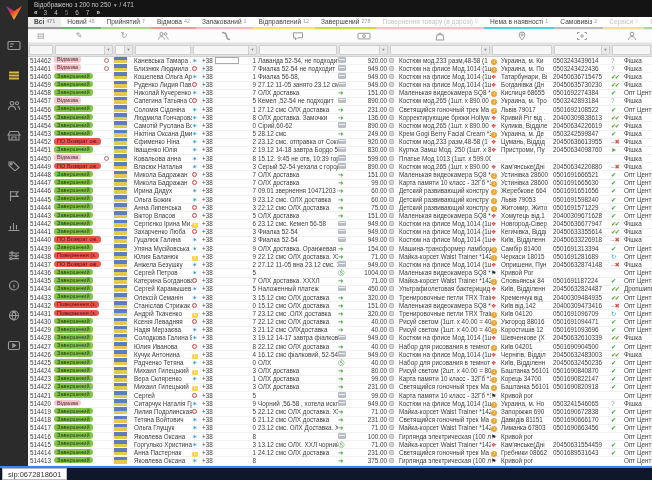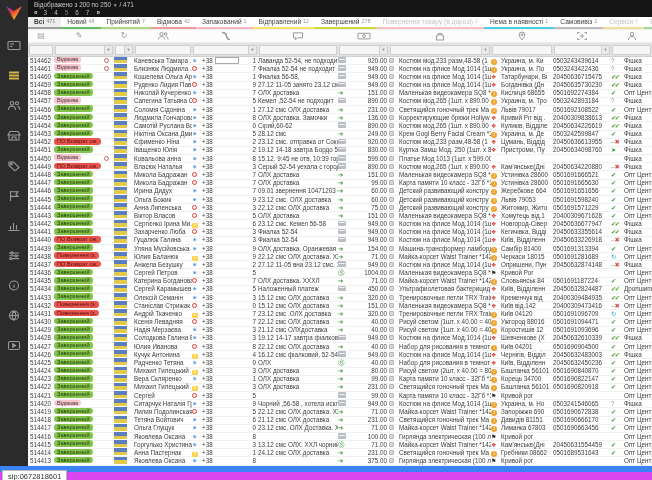--- a/index.html
+++ b/index.html
@@ -77,7 +77,7 @@
   .c-src { color:#555; }
 
   
-  .statusbar { height:14px; background:#d946ef; border-top:6px solid #3b82f6; display:flex; align-items:center; }
+  .statusbar { height:14px; background:#0f172a; border-top:2px solid #3b82f6; display:flex; align-items:center; }
   .sipbox { margin-left:2px; background:#fff; border:1px solid #bbb; font-size:7.5px; color:#333; padding:0.5px 5px; }
 </style>
 </head>

